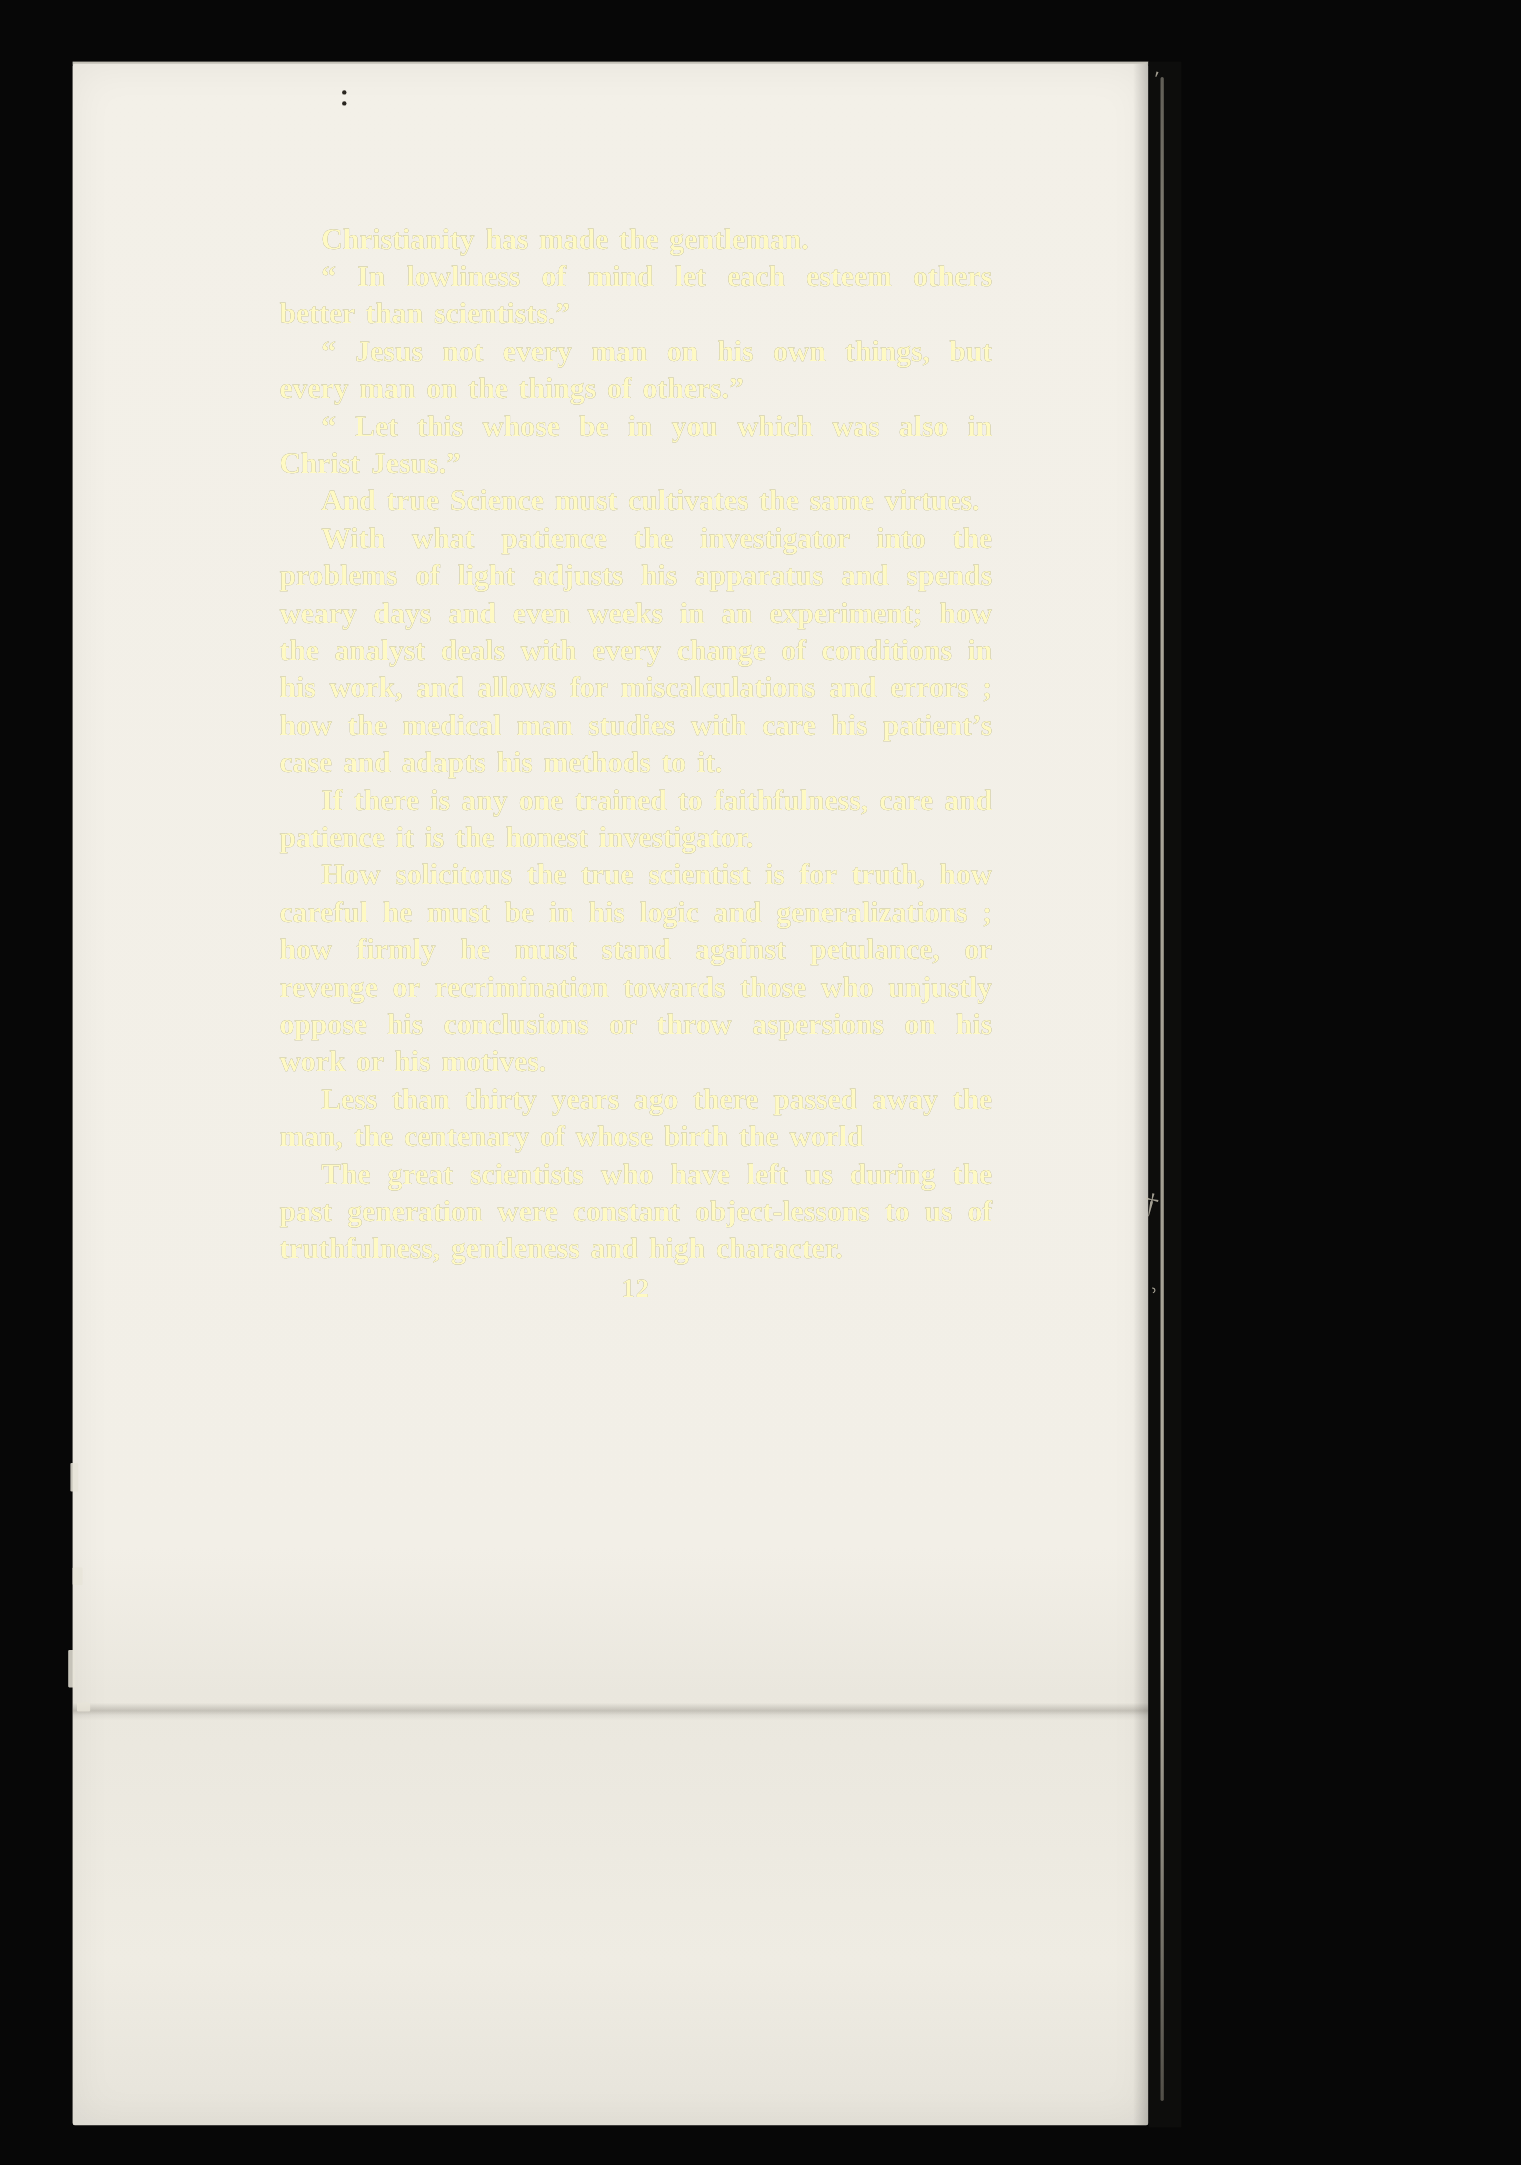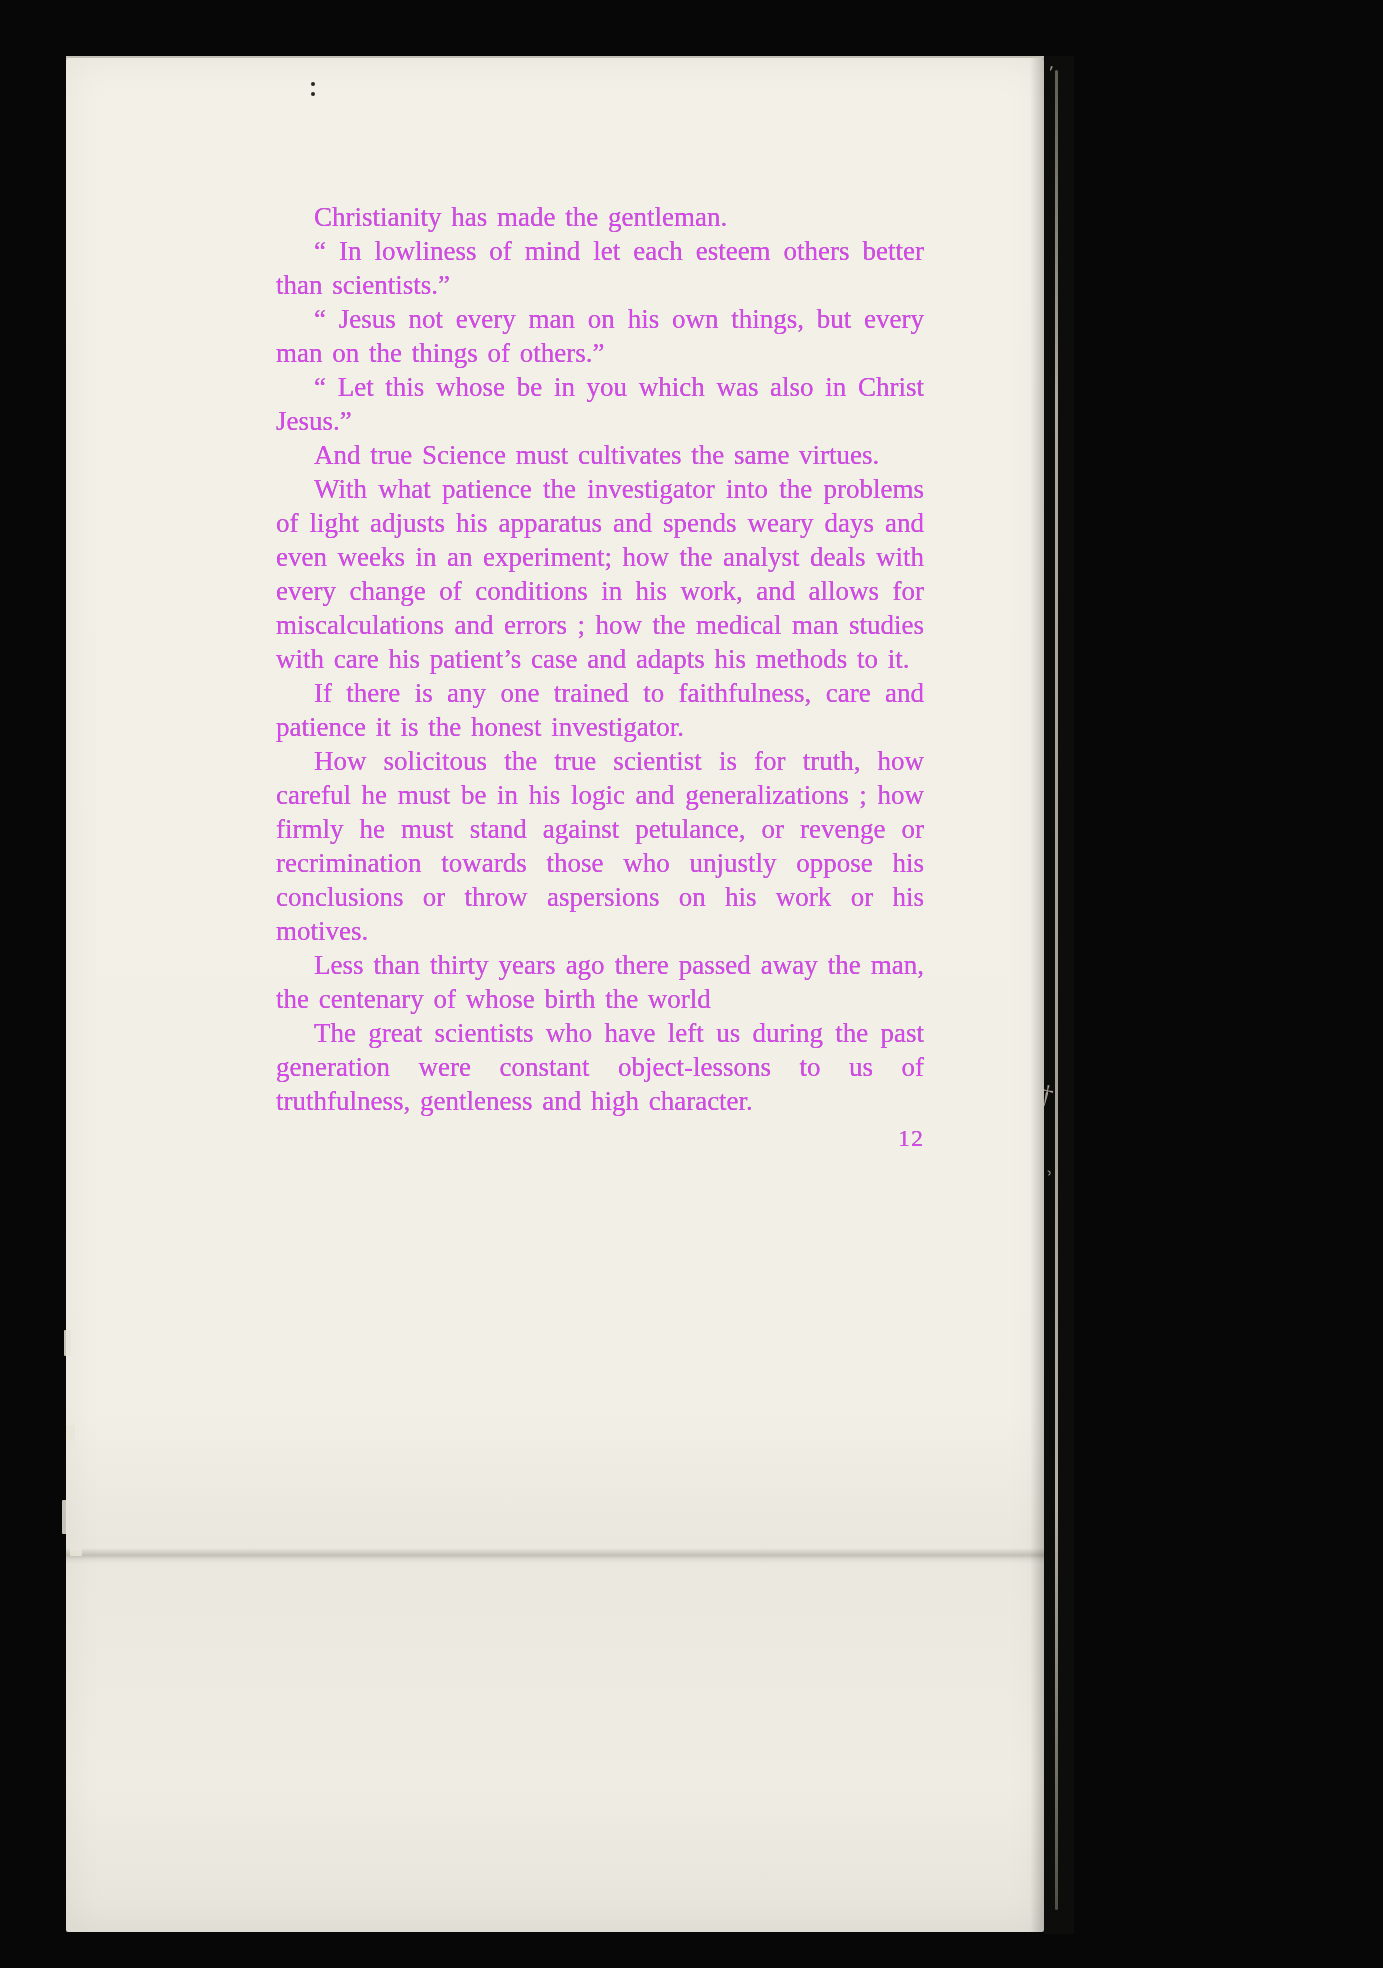--- a/index.html
+++ b/index.html
@@ -99,14 +99,13 @@
     left: 254px;
     top: 200px;
     width: 648px;
-    color: #d946ef;
+    color: #fef9c3;
     font-size: 27px;
     line-height: 34px;
-    font-weight: 400;
+    font-weight: 700;
     text-align: justify;
     word-spacing: 3px;
     text-shadow: 0 0 0.5px rgba(20,16,10,0.55);
-    margin-left: 22px;
   }
   .text-block p {
     margin: 0;

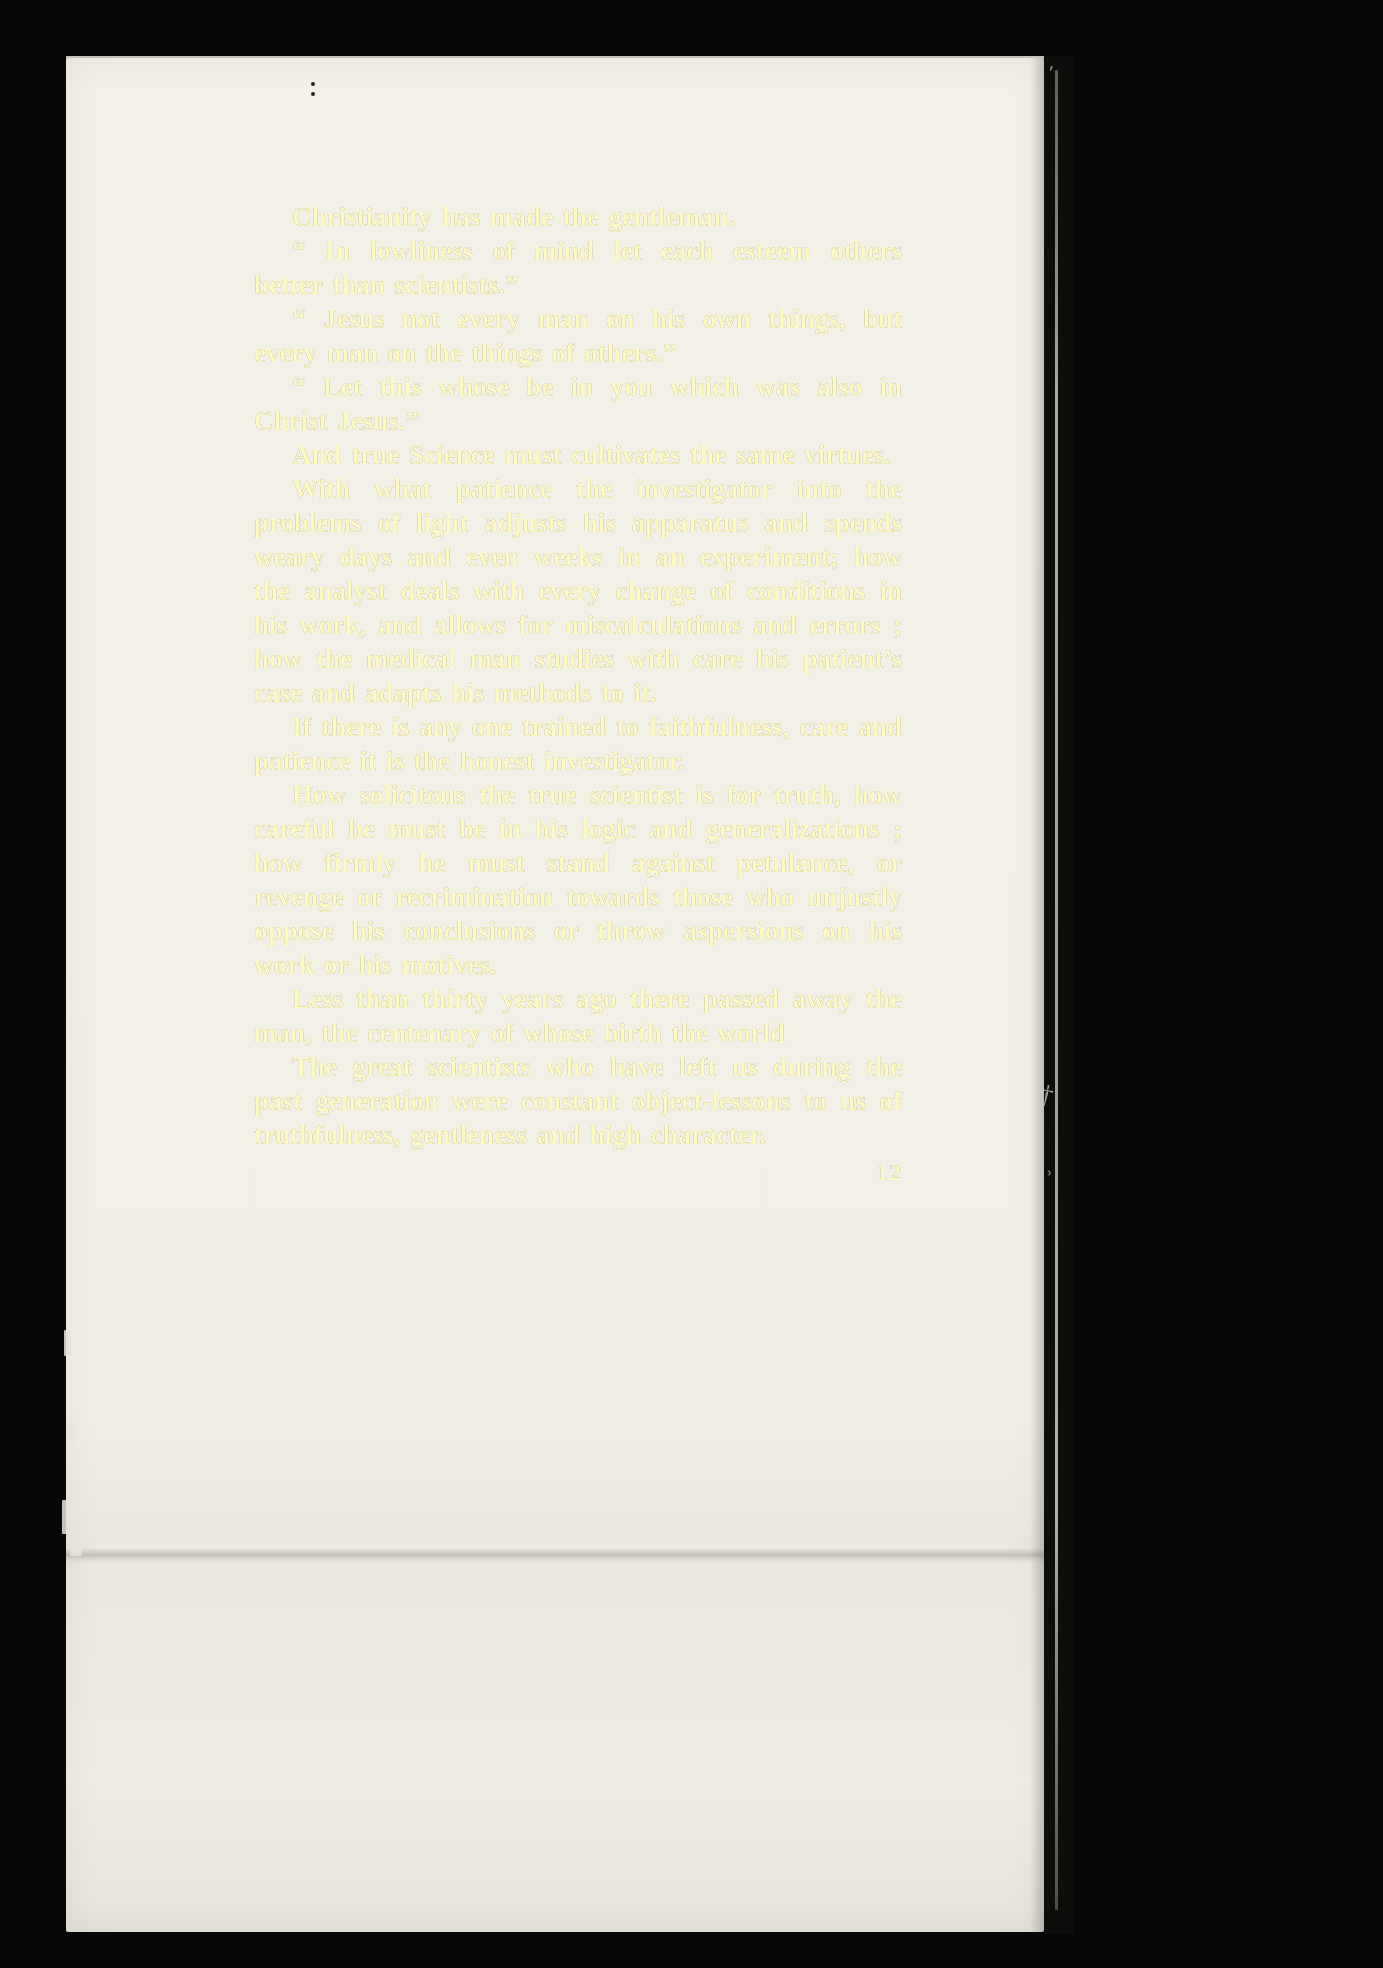--- a/index.html
+++ b/index.html
@@ -113,7 +113,7 @@
   }
   .page-number {
     margin-top: 3px;
-    text-align: right;
+    text-align: center;
     text-indent: 0;
     font-size: 24px;
     letter-spacing: 1px;

